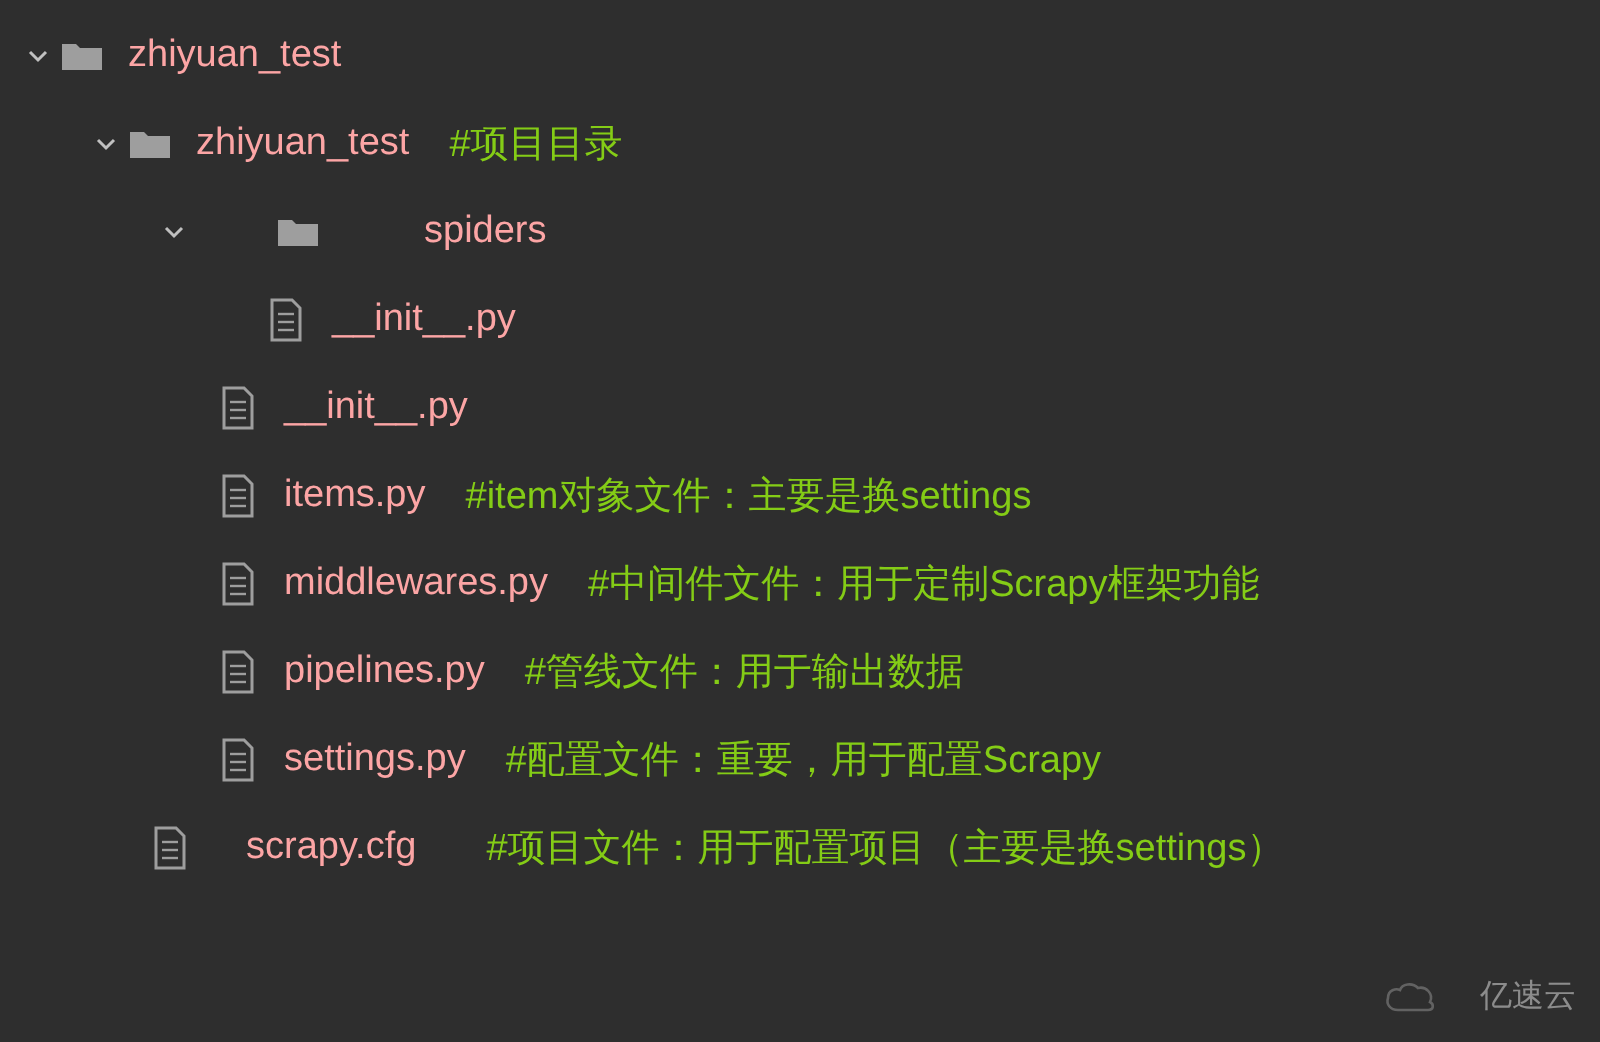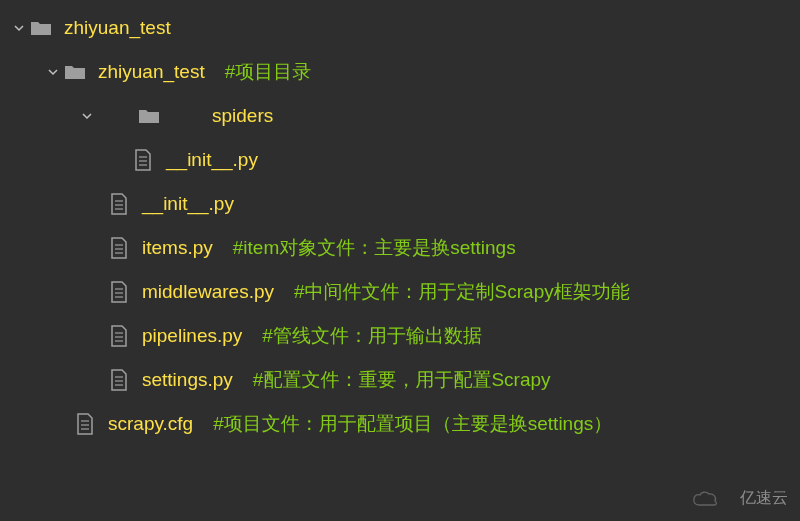--- a/index.html
+++ b/index.html
@@ -45,7 +45,7 @@
   }
   .icon svg { display: block; }
   .name {
-    color: #fde047;
+    color: #fca5a5;
     margin-right: 20px;
   }
   .comment {

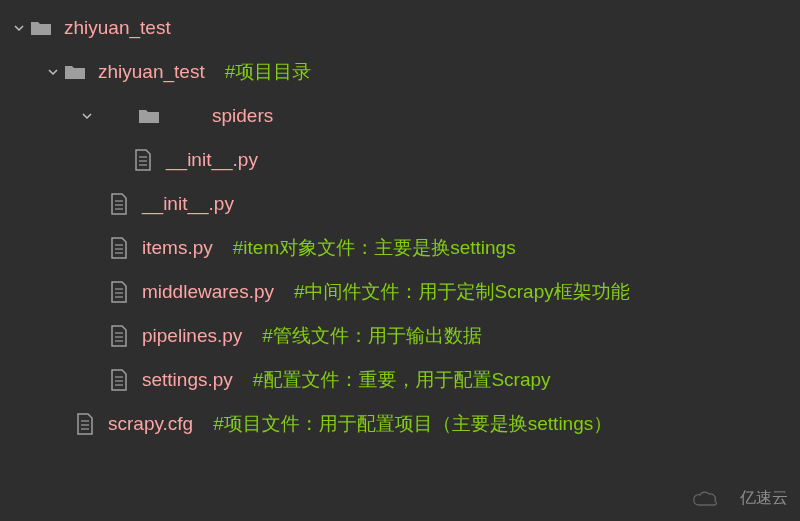--- a/index.html
+++ b/index.html
@@ -56,7 +56,7 @@
   .pad2 { padding-left: 70px; gap: 40px; }
   .pad3 { padding-left: 104px; }
   .filepad2 { padding-left: 104px; }
-  .filepad1 { padding-left: 70px; }
+  .filepad1 { padding-left: 70px; gap: 15px; }
   .watermark {
     position: absolute;
     right: 12px;

